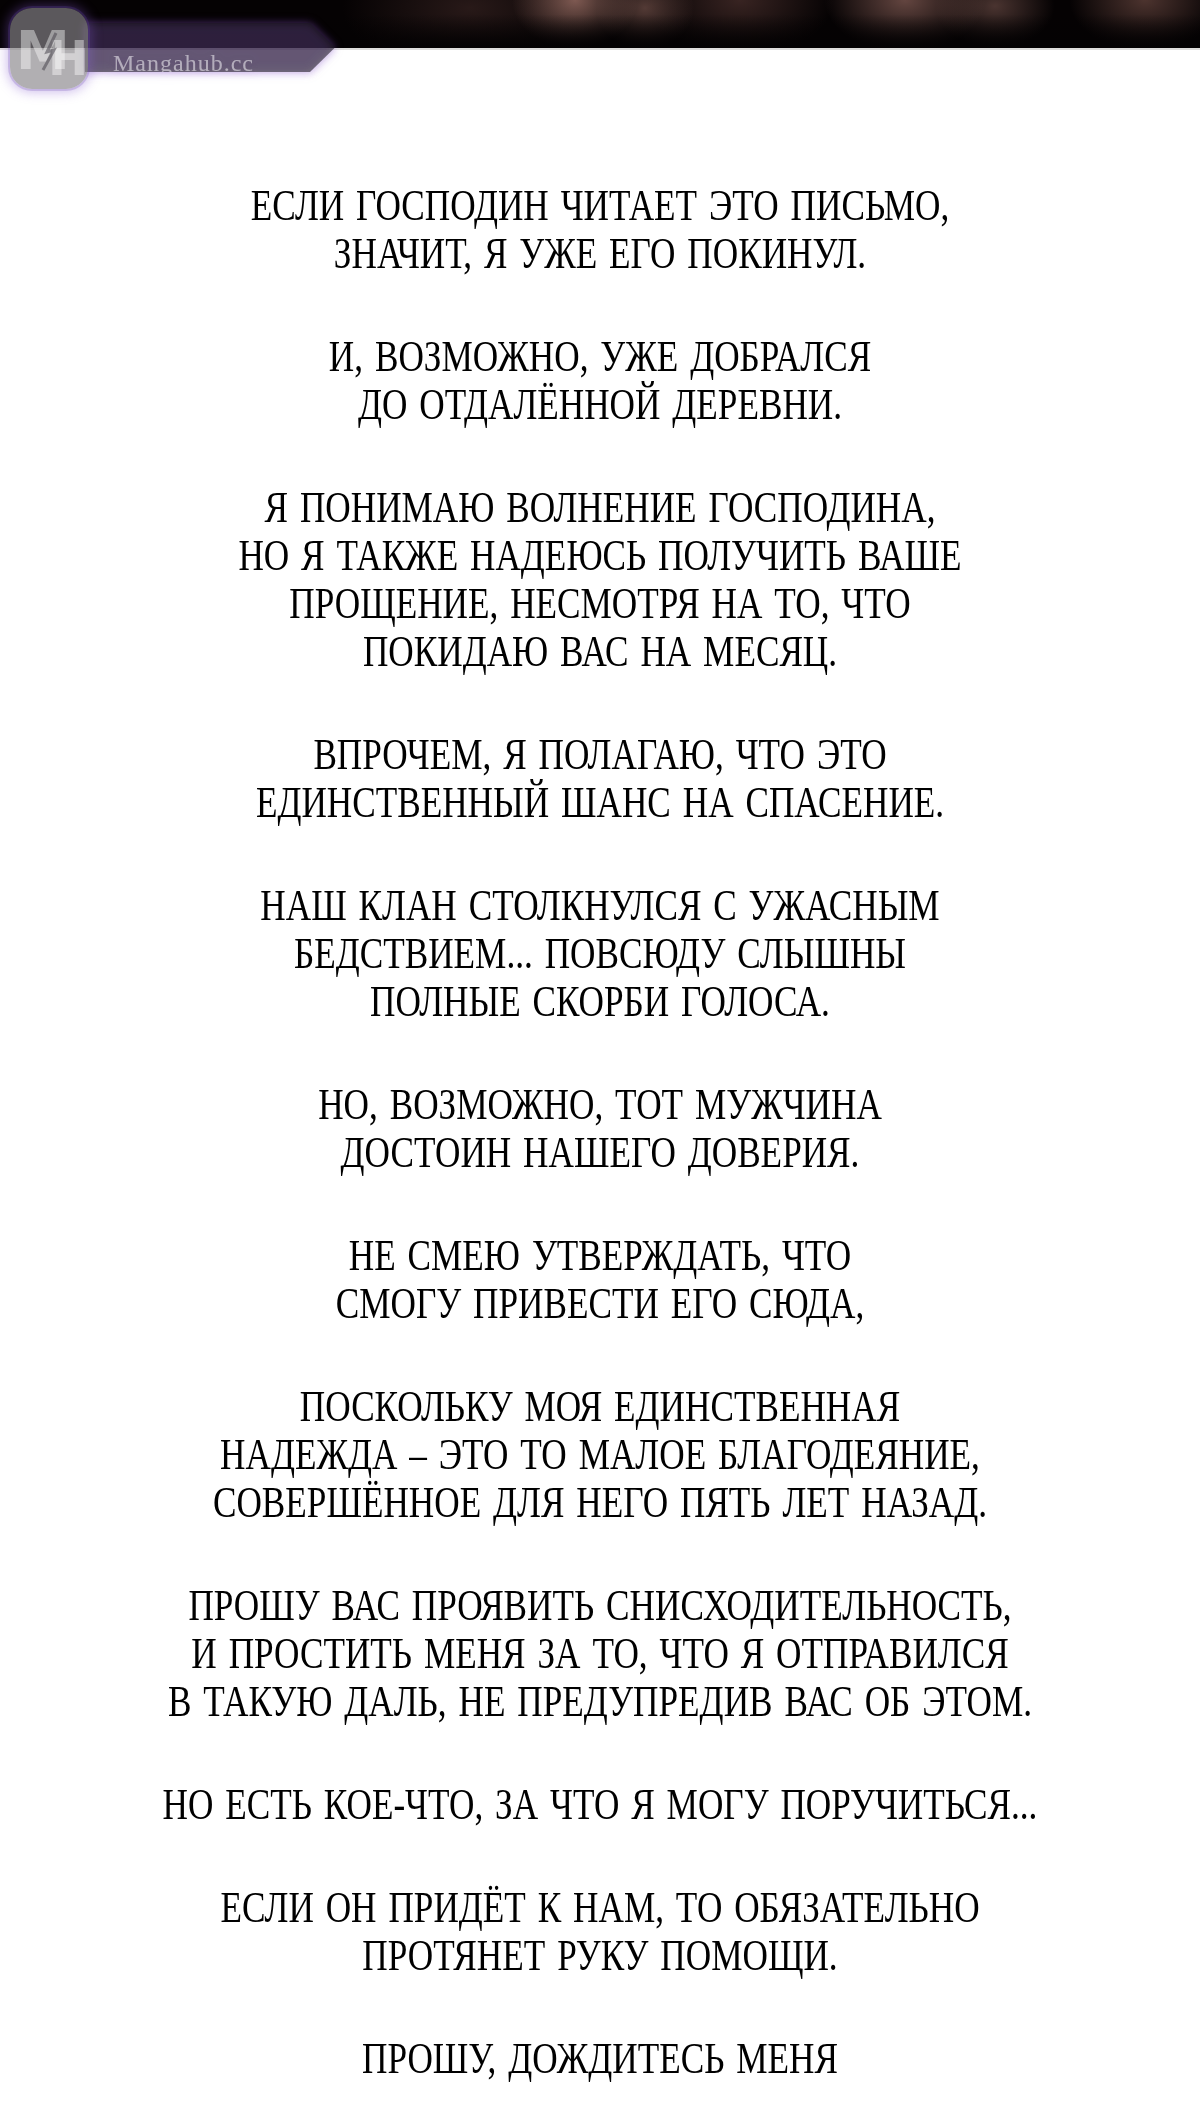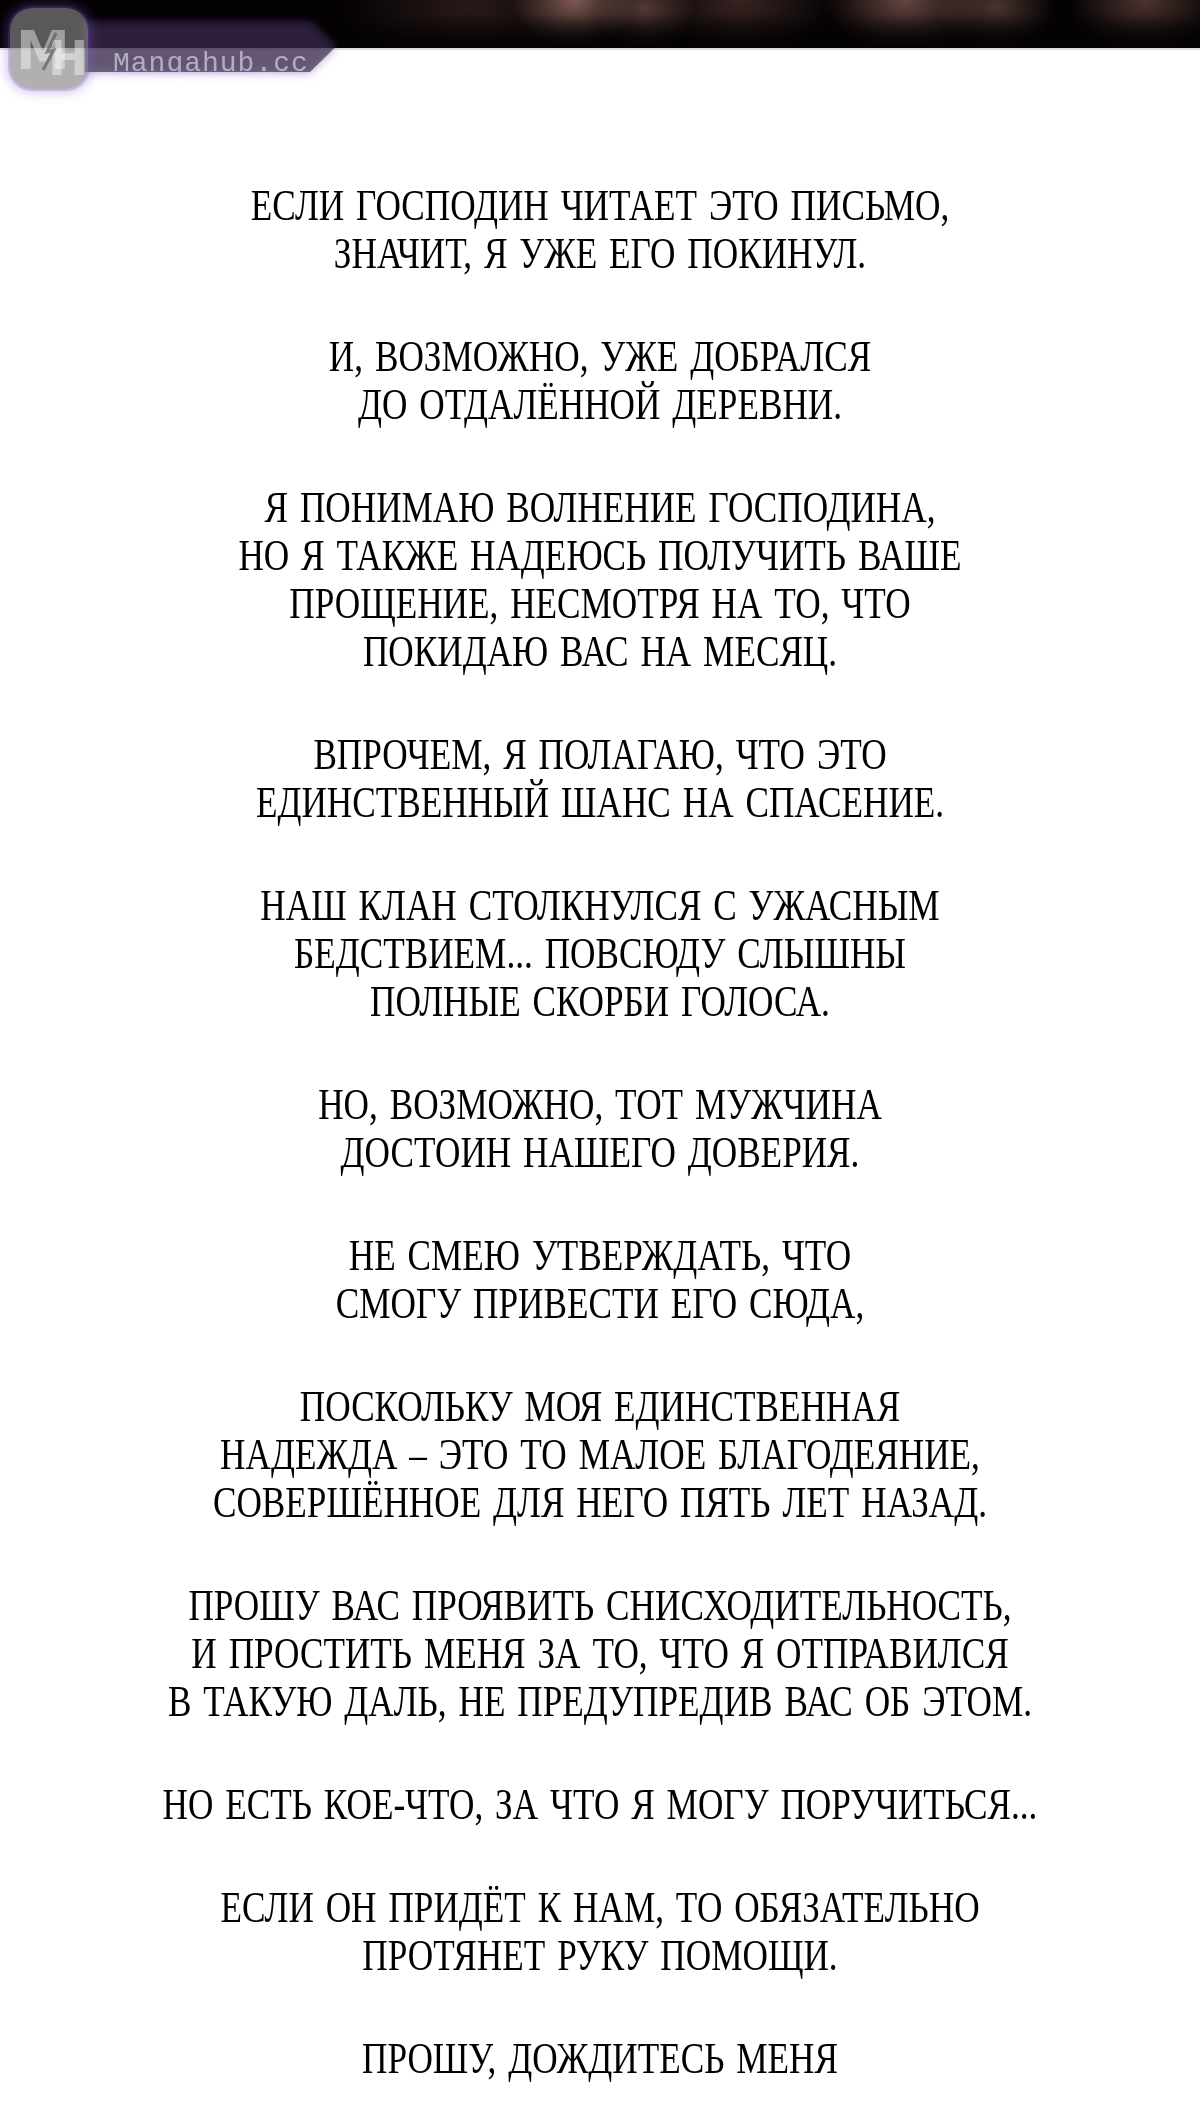--- a/index.html
+++ b/index.html
@@ -42,8 +42,8 @@
     padding-left:28px;box-sizing:border-box;
   }
   .brand{
-    font-family:Liberation Mono, monospace;
-    font-size:28px;letter-spacing:1px;
+    font-family:Liberation Serif, serif;
+    font-size:24px;letter-spacing:1px;
     color:rgba(238,236,240,0.58);
     white-space:nowrap;
     margin-top:32px;

